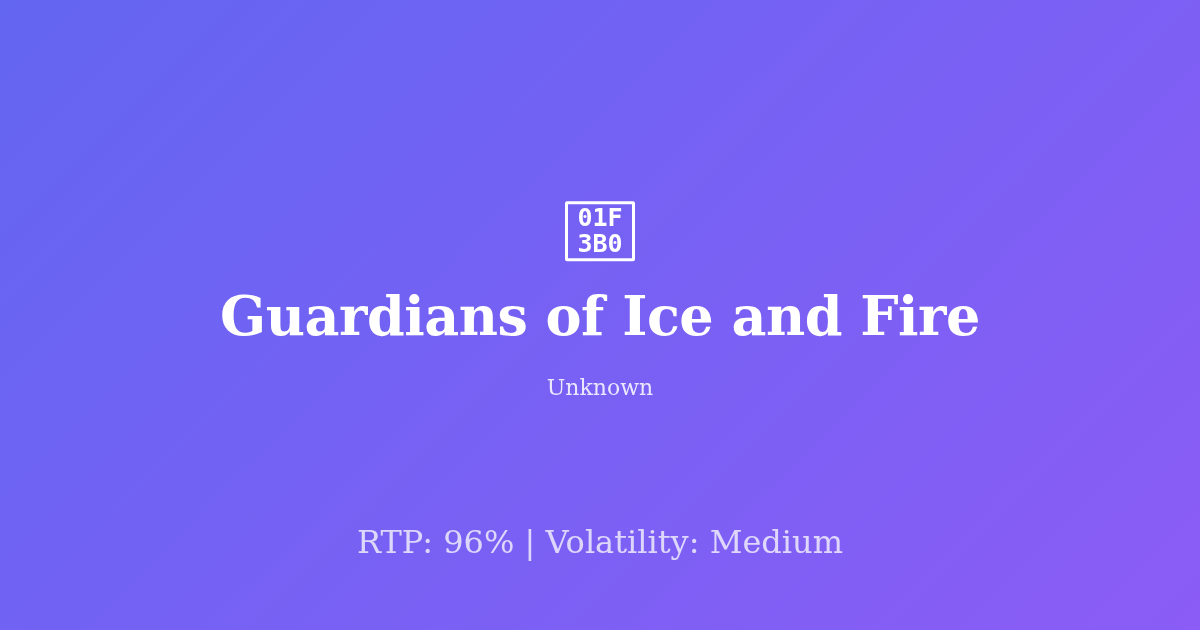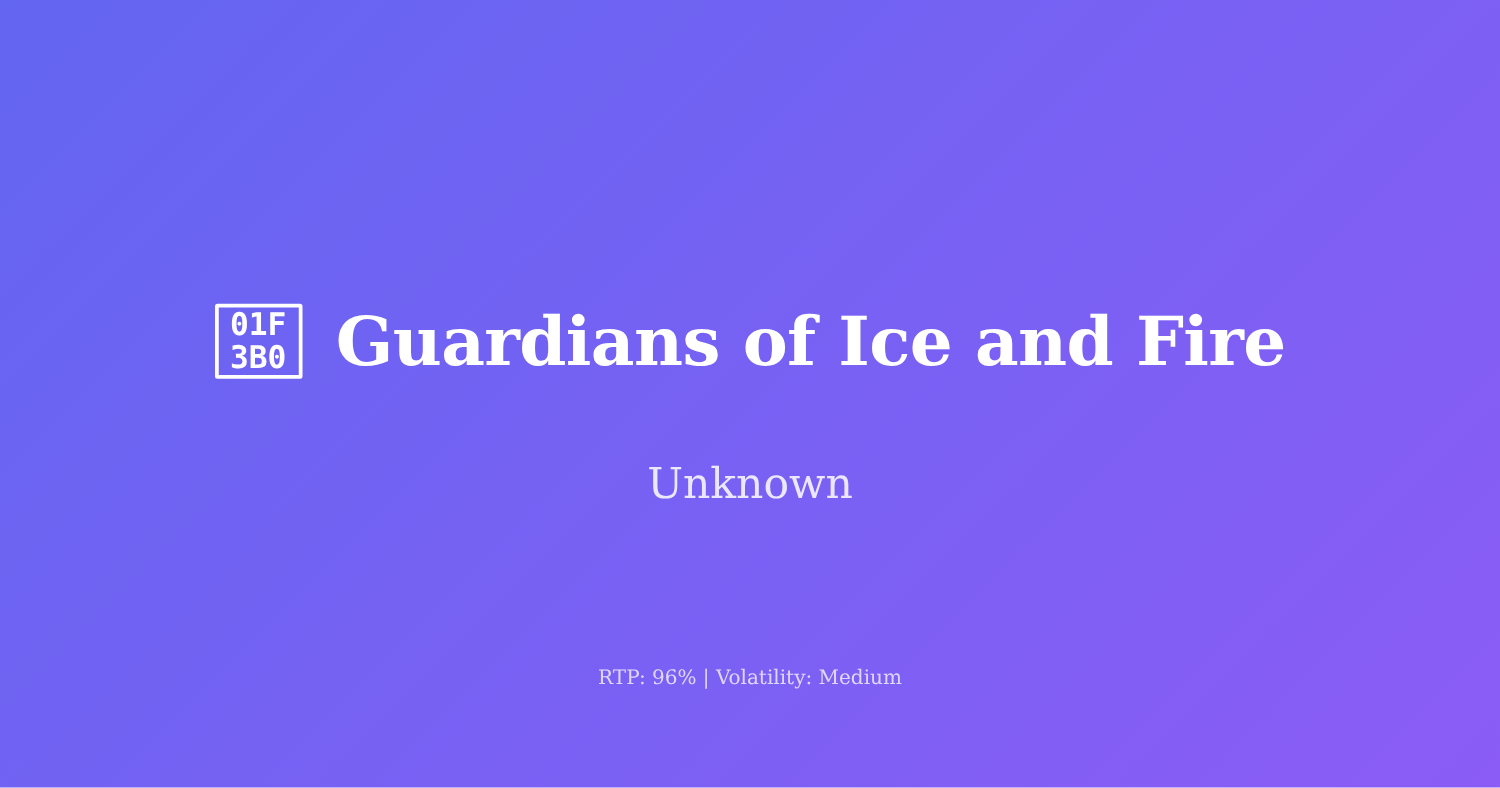--- a/index.html
+++ b/index.html
@@ -36,7 +36,7 @@
     top: 273px;
     transform: translateY(-50%);
     display: flex;
-    flex-direction: row;
+    flex-direction: column;
     align-items: center;
     justify-content: center;
     gap: 27px;

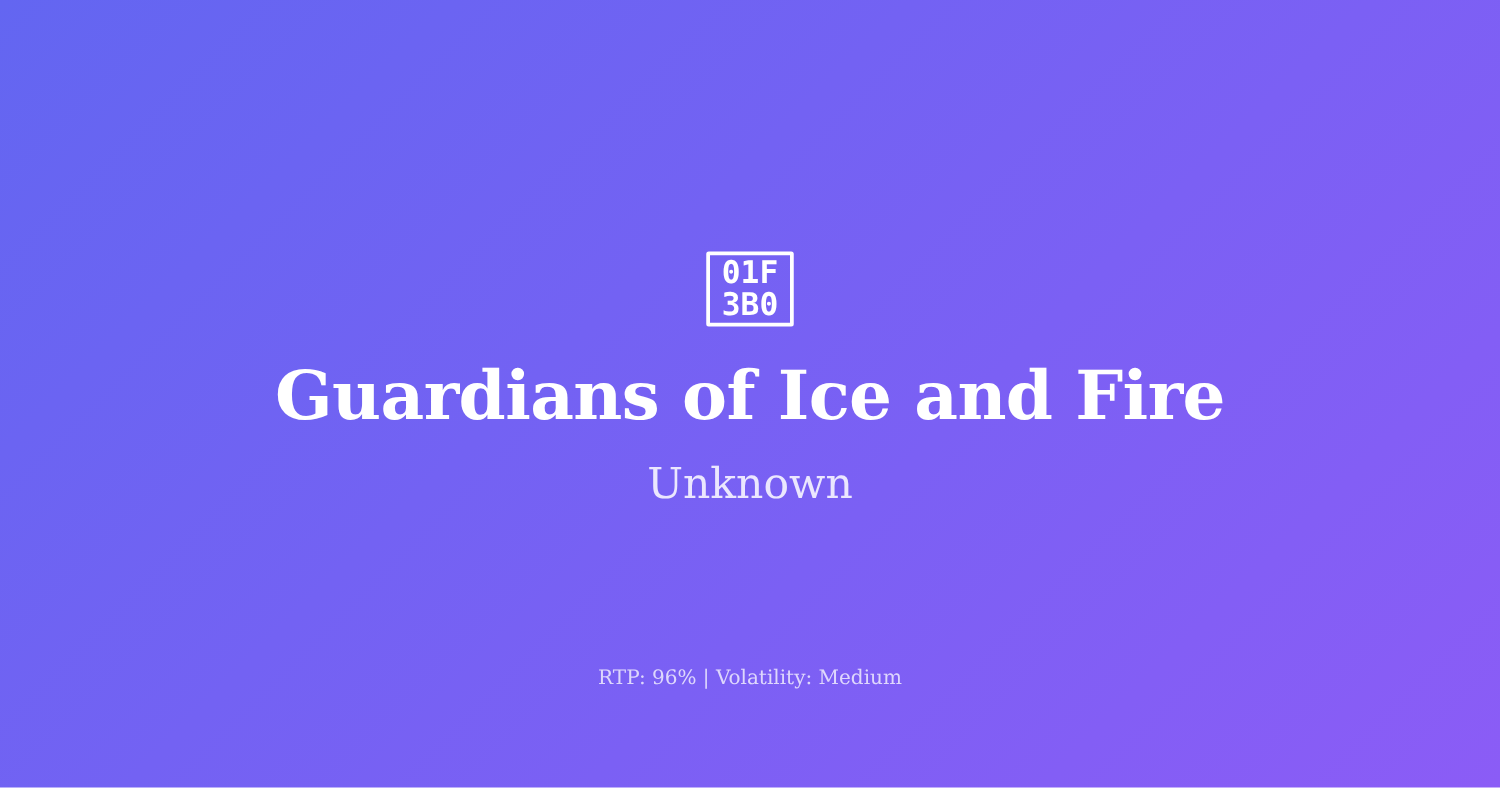--- a/index.html
+++ b/index.html
@@ -91,7 +91,7 @@
     text-align: center;
     font-family: "DejaVu Serif", "Liberation Serif", serif;
     font-weight: 400;
-    font-size: 34px;
+    font-size: 22px;
     line-height: 1.2;
     color: rgba(255, 255, 255, 0.85);
     margin: 0;

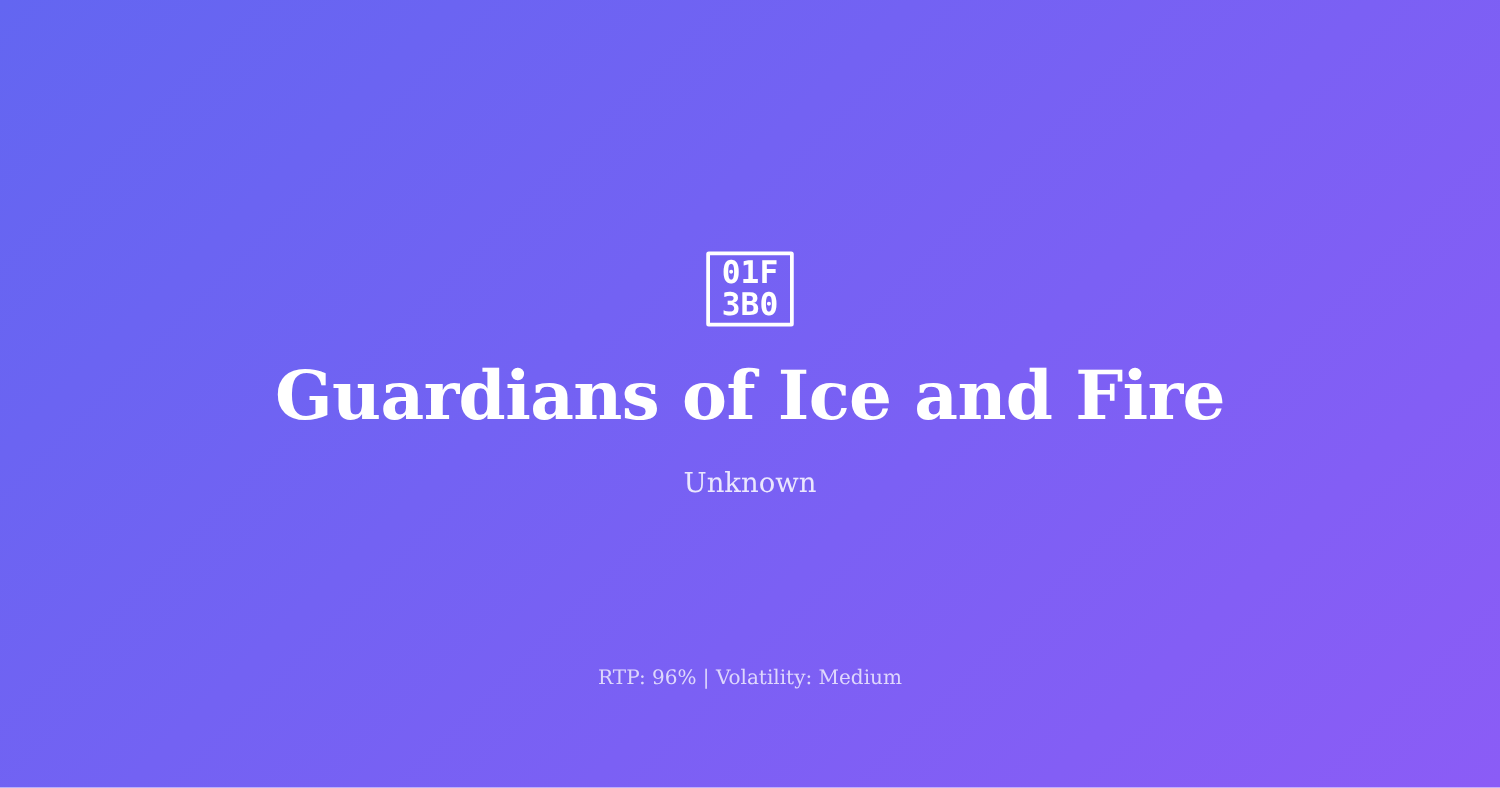--- a/index.html
+++ b/index.html
@@ -109,7 +109,7 @@
     text-align: center;
     font-family: "DejaVu Serif", "Liberation Serif", serif;
     font-weight: 400;
-    font-size: 16px;
+    font-size: 32px;
     line-height: 1.2;
     color: rgba(255, 255, 255, 0.75);
     margin: 0;

